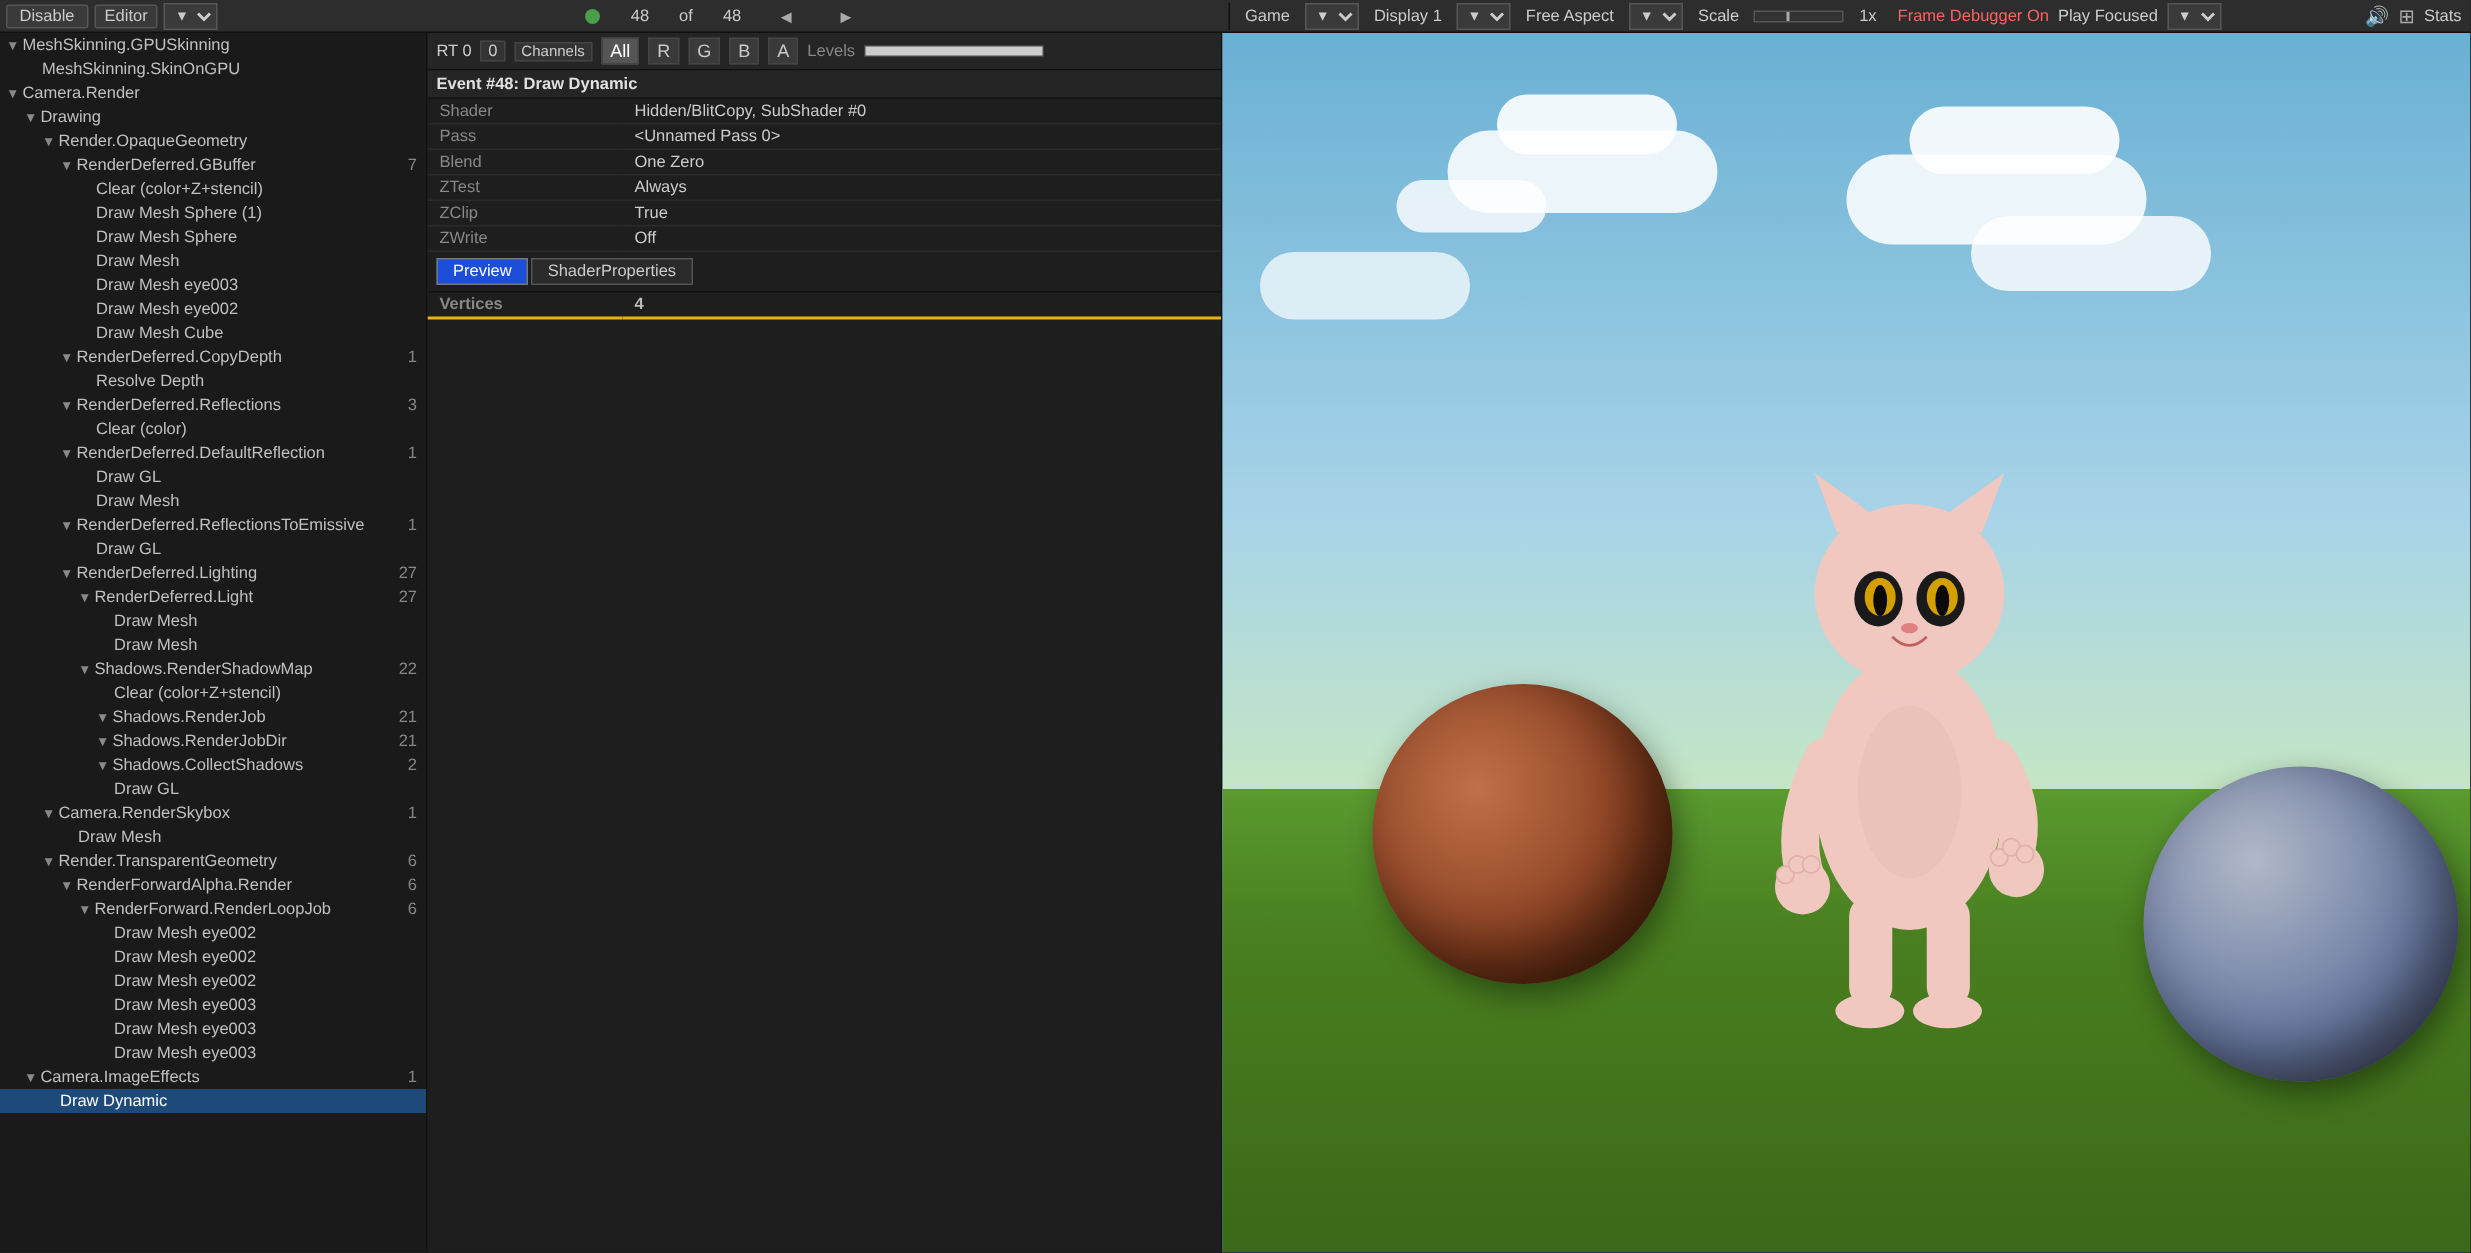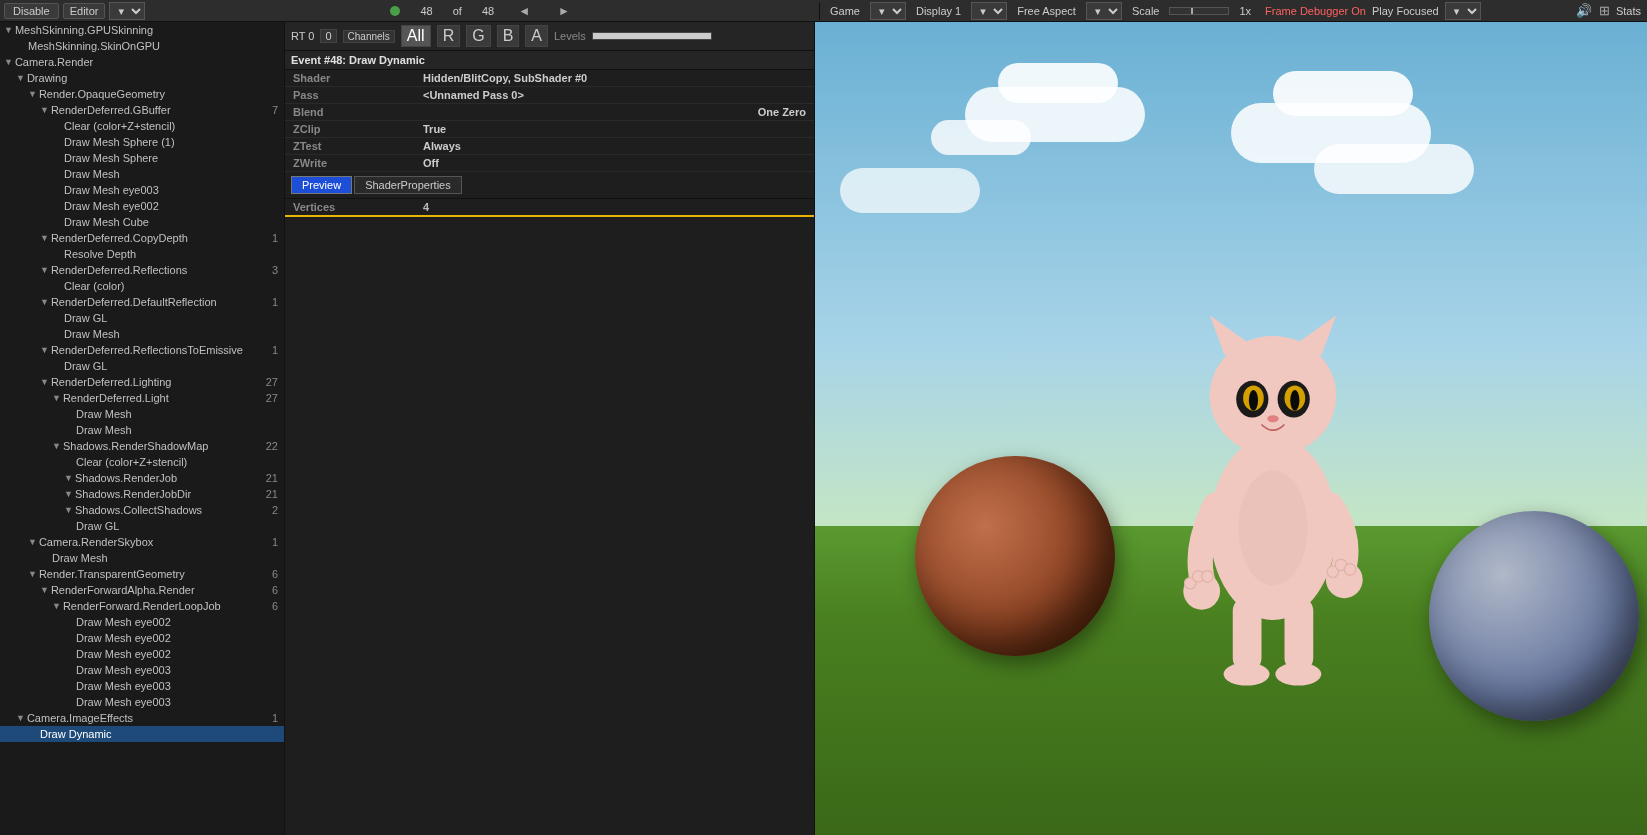--- a/index.html
+++ b/index.html
@@ -157,7 +157,7 @@
     .rt-label { color: #ccc; }
     .rt-num { color: #ccc; background: #333; border: 1px solid #444; padding: 0 4px; font-size: 11px; }
     .channels-btn { color: #ccc; background: #333; border: 1px solid #444; padding: 0 4px; font-size: 10px; cursor: pointer; }
-    .channel-btn { padding: 1px 5px; font-size: 16px; cursor: pointer; border: 1px solid #444; background: #3a3a3a; color: #ccc; }
+    .channel-btn { padding: 1px 5px; font-size: 12px; cursor: pointer; border: 1px solid #444; background: #3a3a3a; color: #ccc; }
     .channel-btn.active { background: #555; color: #fff; }
     .levels-label { color: #888; font-size: 11px; }
     .levels-bar {

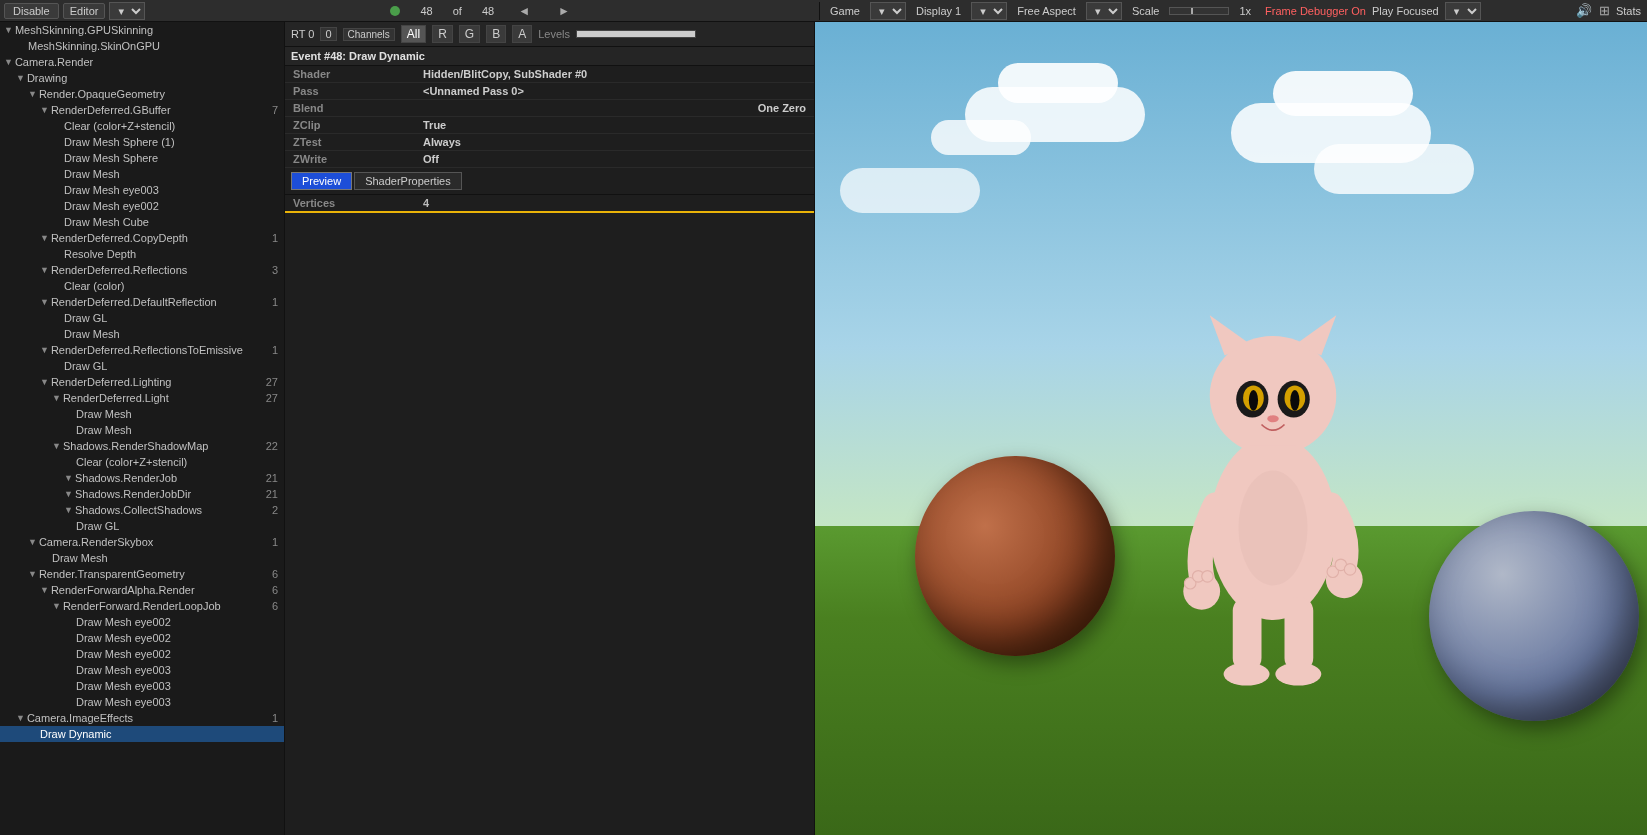--- a/index.html
+++ b/index.html
@@ -199,7 +199,6 @@
     }
     .prop-table tr {
       border-bottom: 1px solid #2a2a2a;
-      font-weight: bold;
     }
     .prop-table td {
       padding: 2px 8px;

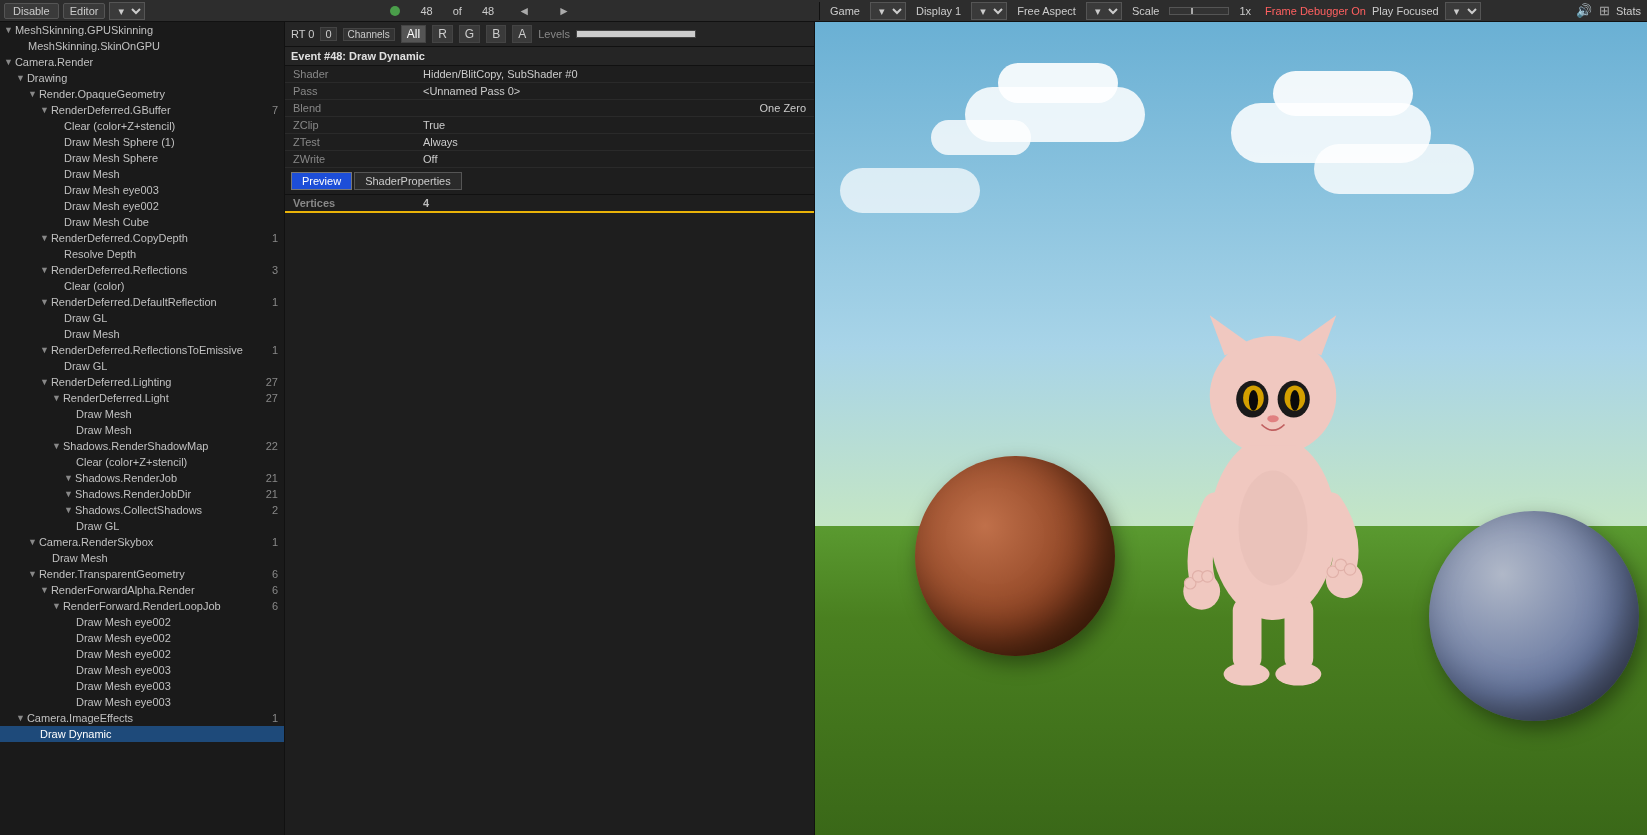--- a/index.html
+++ b/index.html
@@ -596,7 +596,7 @@
           </tr>
           <tr>
             <td style="color: rgb(136, 136, 136); margin-left: 48px;">Blend</td>
-            <td style="color: rgb(204, 204, 204); text-align: right;">One Zero</td>
+            <td style="color: rgb(204, 204, 204);">One Zero</td>
           </tr>
           <tr>
             <td style="color: rgb(136, 136, 136);">ZClip</td>

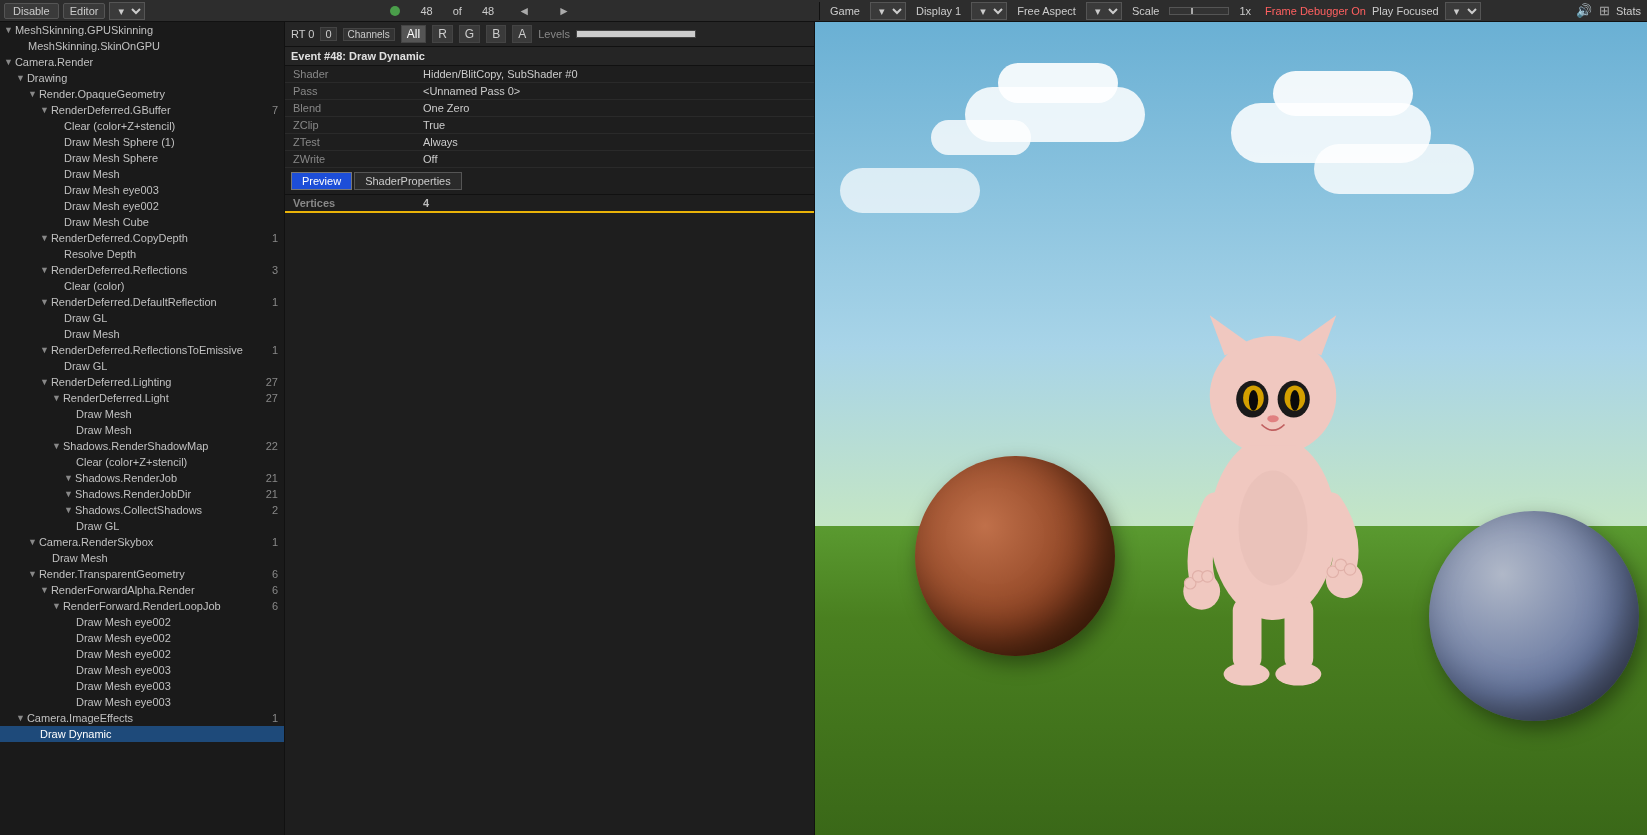--- a/index.html
+++ b/index.html
@@ -599,12 +599,12 @@
             <td style="color: rgb(204, 204, 204);">One Zero</td>
           </tr>
           <tr>
+            <td style="color: rgb(136, 136, 136);">ZTest</td>
+            <td style="color: rgb(204, 204, 204);">Always</td>
+          </tr>
+          <tr>
             <td style="color: rgb(136, 136, 136);">ZClip</td>
             <td style="color: rgb(204, 204, 204);">True</td>
-          </tr>
-          <tr>
-            <td style="color: rgb(136, 136, 136);">ZTest</td>
-            <td style="color: rgb(204, 204, 204);">Always</td>
           </tr>
           <tr>
             <td style="color: rgb(136, 136, 136);">ZWrite</td>

